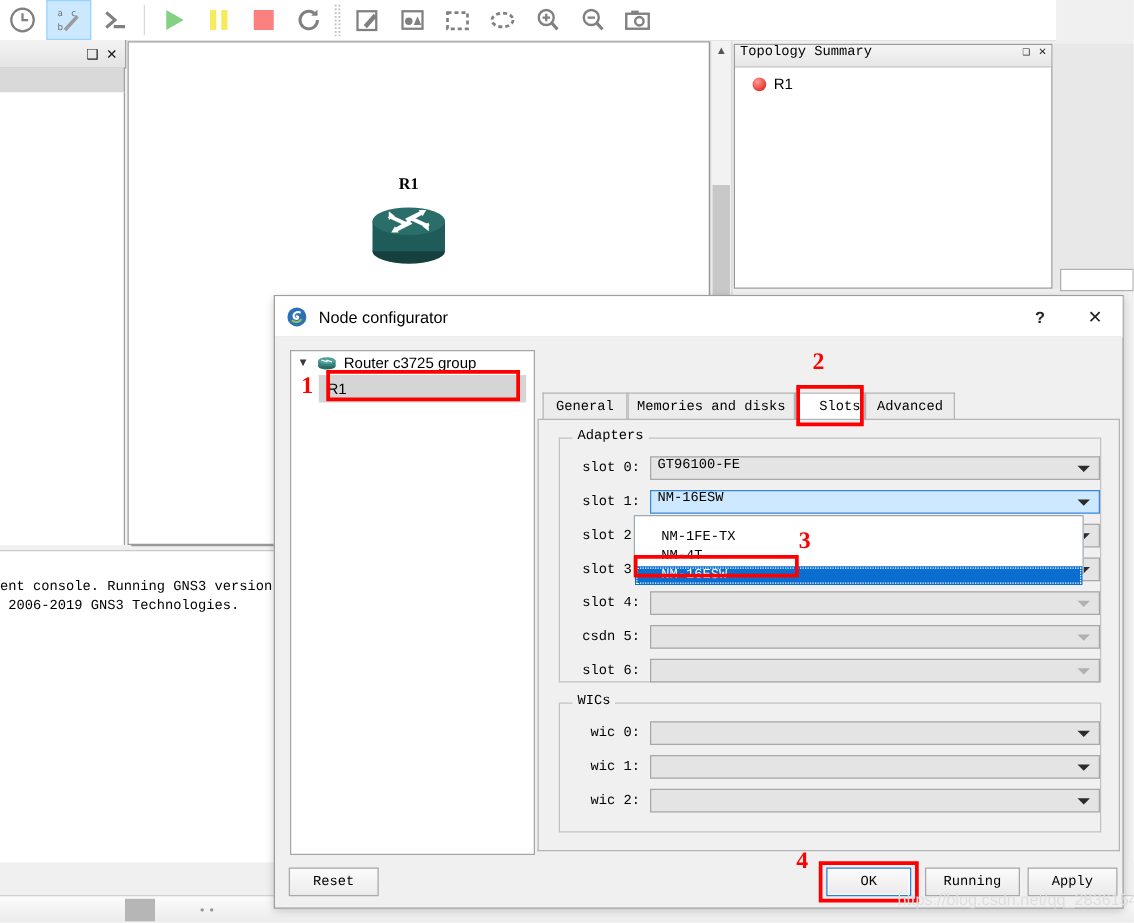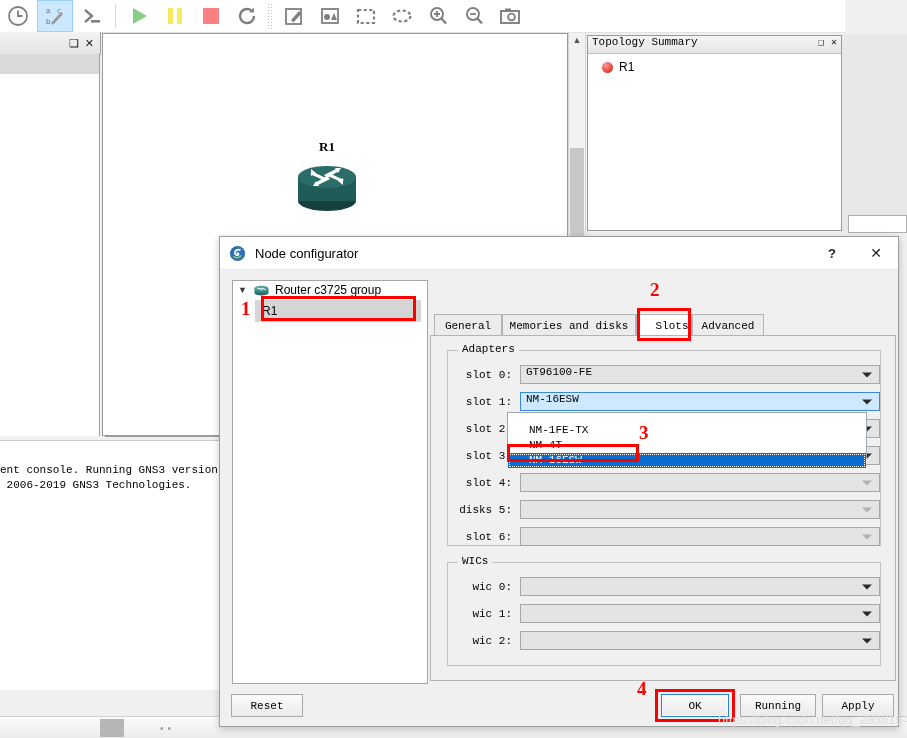--- a/index.html
+++ b/index.html
@@ -506,7 +506,7 @@
       </div>
 
       <div class="row" style="left:8px;top:149px;">
-        <span class="lbl">disks 5:</span>
+        <span class="lbl">csdn 5:</span>
         <span class="combo disabled">
           <span></span>
           <span class="arrow"></span>

